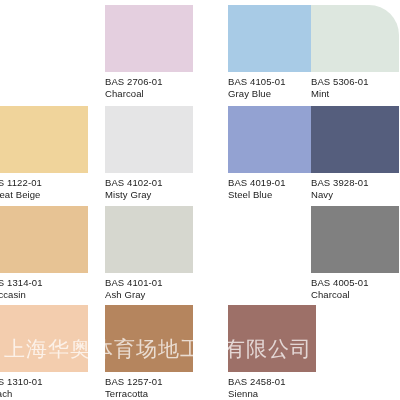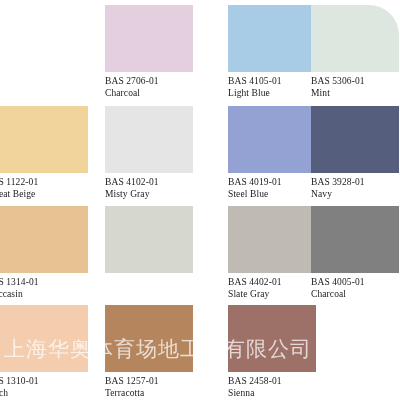--- a/index.html
+++ b/index.html
@@ -28,7 +28,6 @@
   .swatch-cell {
     position: absolute;
     width: 85px;
-    font-family: Liberation Serif, serif;
   }
 
   .swatch-chip {

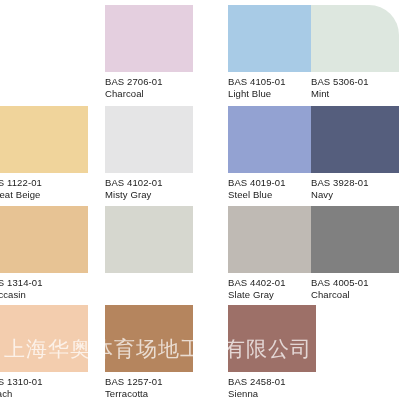--- a/index.html
+++ b/index.html
@@ -115,7 +115,7 @@
       <div class="swatch-chip" style="background-color: rgb(168, 203, 230);"></div>
       <div class="swatch-labels">
         <span class="swatch-code">BAS 4105-01</span>
-        <span class="swatch-name">Light Blue</span>
+        <span class="swatch-name">Gray Blue</span>
       </div>
     </div>
     <div class="swatch-cell col-3 row-0">

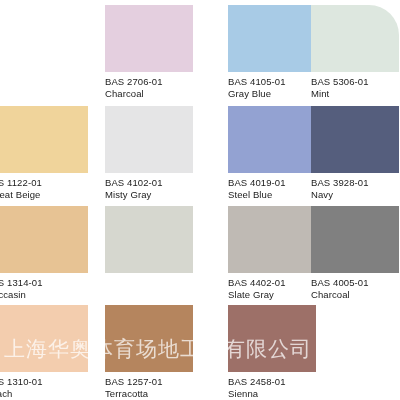--- a/index.html
+++ b/index.html
@@ -162,6 +162,10 @@
     </div>
     <div class="swatch-cell col-1 row-2">
       <div class="swatch-chip" style="background-color: rgb(214, 215, 207);"></div>
+      <div class="swatch-labels">
+        <span class="swatch-code">BAS 4101-01</span>
+        <span class="swatch-name">Ash Gray</span>
+      </div>
     </div>
     <div class="swatch-cell col-2 row-2">
       <div class="swatch-chip" style="background-color: rgb(191, 186, 180);"></div>

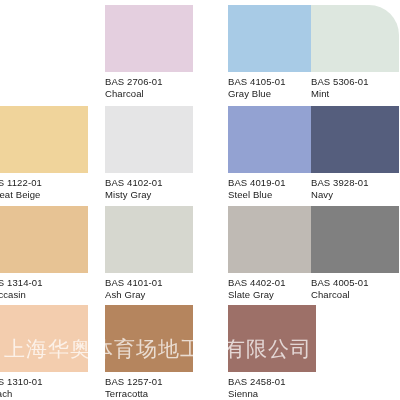--- a/index.html
+++ b/index.html
@@ -167,13 +167,6 @@
         <span class="swatch-name">Ash Gray</span>
       </div>
     </div>
-    <div class="swatch-cell col-2 row-2">
-      <div class="swatch-chip" style="background-color: rgb(191, 186, 180);"></div>
-      <div class="swatch-labels">
-        <span class="swatch-code">BAS 4402-01</span>
-        <span class="swatch-name">Slate Gray</span>
-      </div>
-    </div>
     <div class="swatch-cell col-3 row-2">
       <div class="swatch-chip" style="background-color: rgb(128, 128, 128);"></div>
       <div class="swatch-labels">

